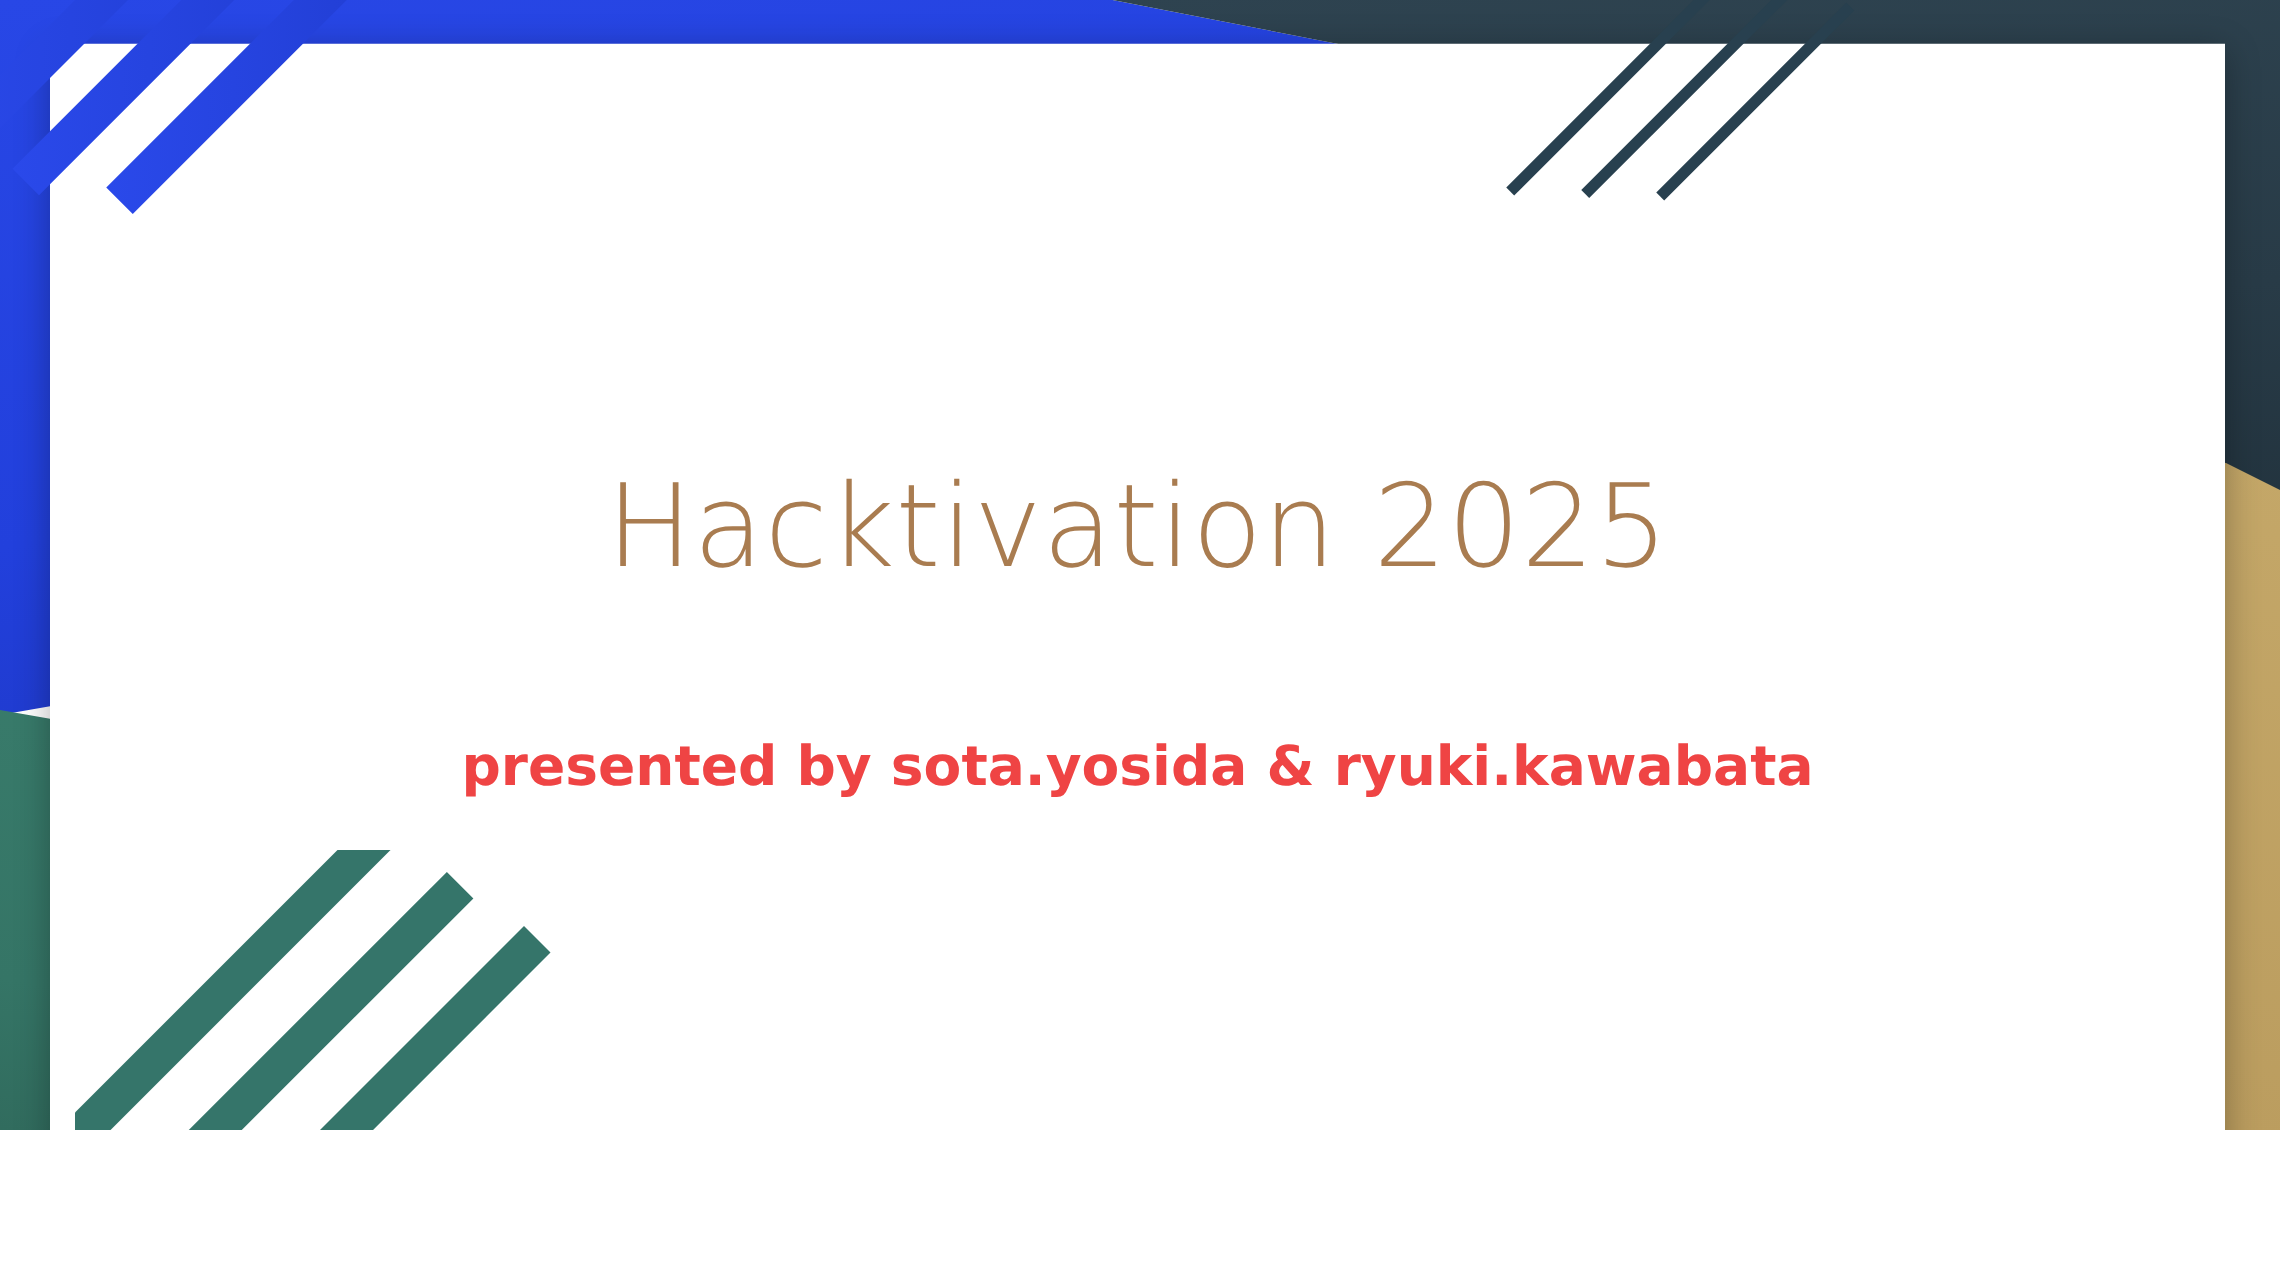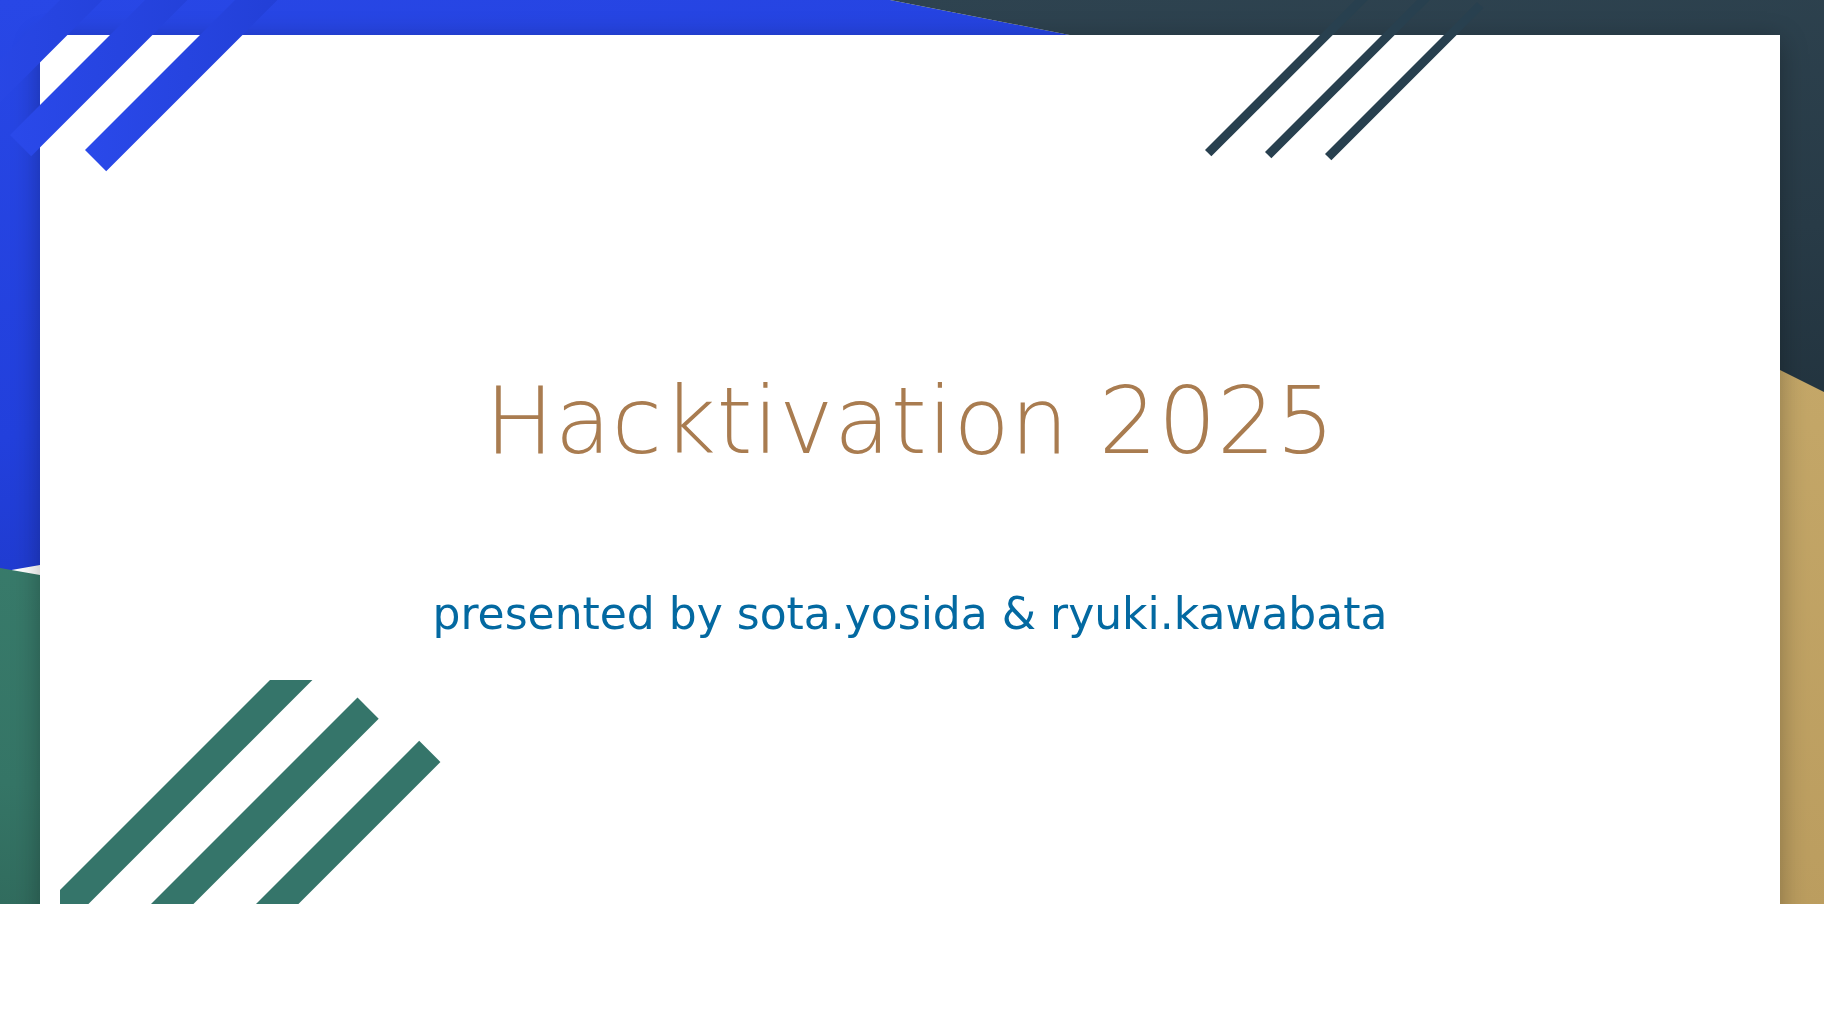--- a/index.html
+++ b/index.html
@@ -82,10 +82,10 @@
   }
   .subtitle{
     font-family:"DejaVu Sans",sans-serif;
-    font-weight:400;
+    font-weight:700;
     font-size:44px;
     line-height:1.2;
-    color:#0369a1;
+    color:#ef4444;
     text-align:center;
     margin:0;
     white-space:nowrap;

